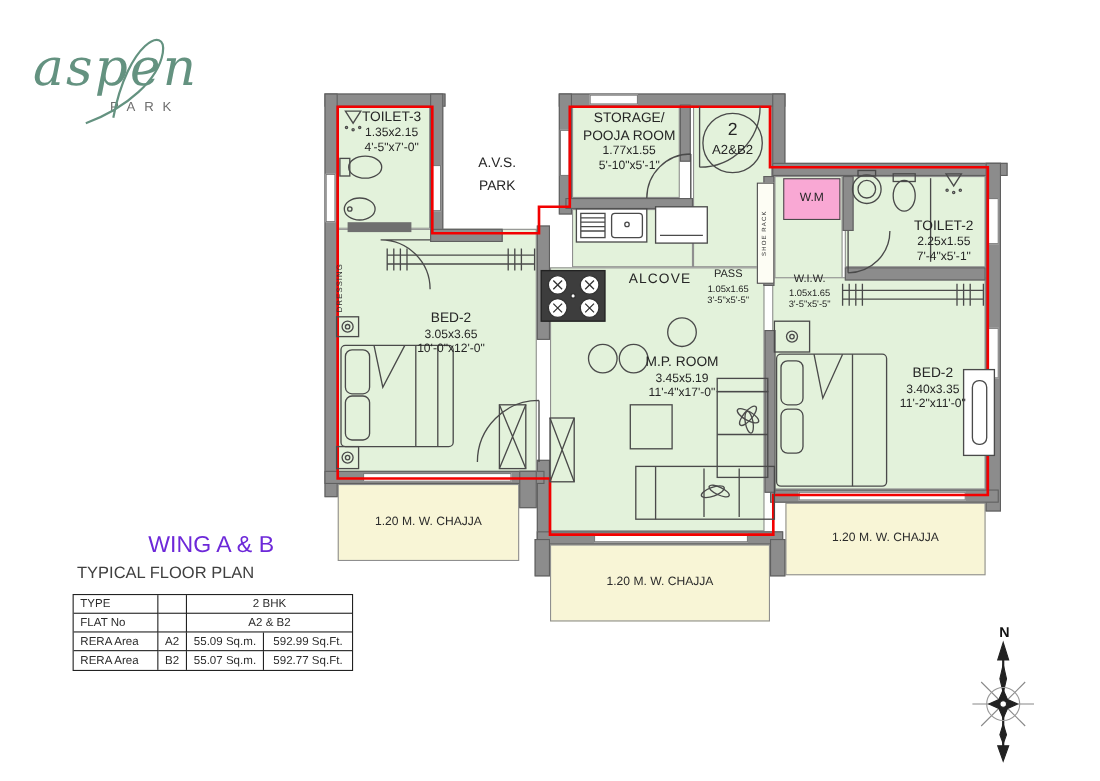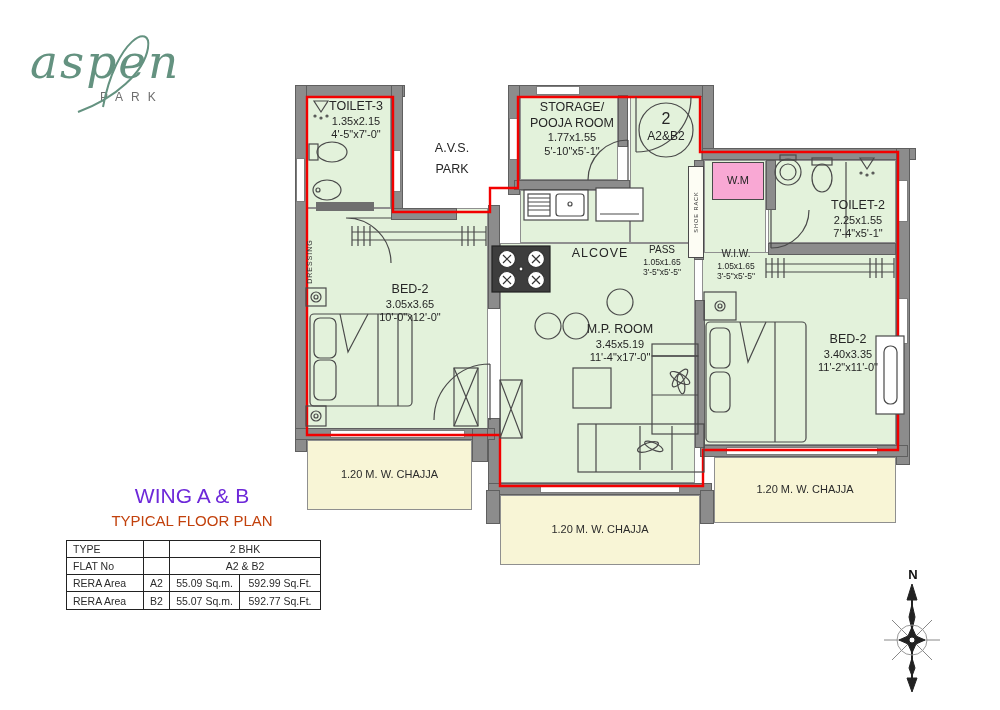--- a/index.html
+++ b/index.html
@@ -24,7 +24,7 @@
               font-style:italic;font-size:47px;color:#649280;letter-spacing:2px;}
   .logo-sub{position:absolute;left:100px;top:90px;font-size:12px;letter-spacing:8px;color:#6e6e6e;}
   .title1{position:absolute;left:70px;top:484px;width:244px;text-align:center;font-size:21px;color:#6d28d9;}
-  .title2{position:absolute;left:70px;top:512px;width:244px;text-align:center;font-size:15px;color:#c2410c;}
+  .title2{position:absolute;left:70px;top:512px;width:244px;font-size:15px;color:#404040;}
   .info-table{position:absolute;left:66px;top:540px;width:253px;border:1.6px solid #222;
               display:grid;grid-template-columns:77px 26px 70px 80px;background:#fff;}
   .cell{border-right:1px solid #222;border-bottom:1px solid #222;height:17px;font-size:10.5px;

